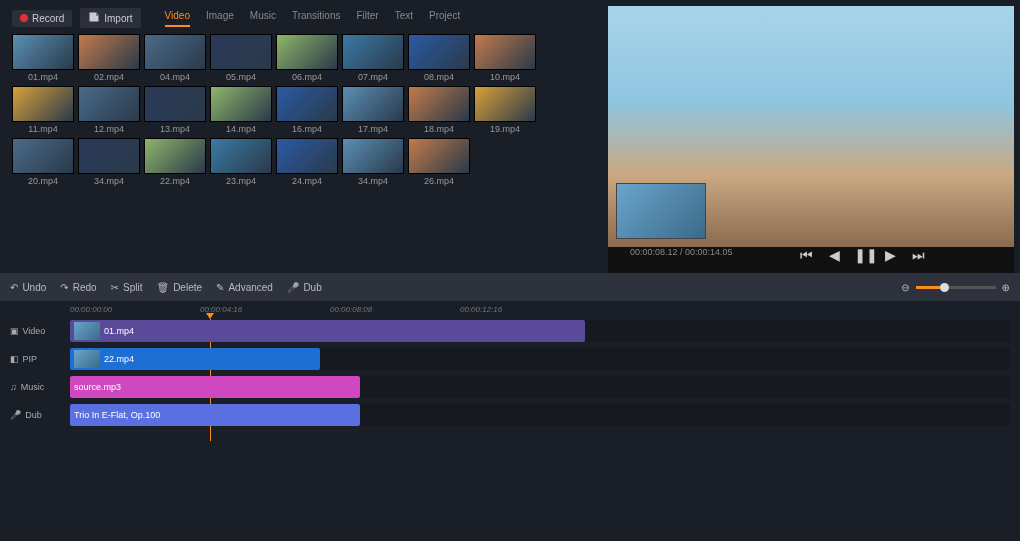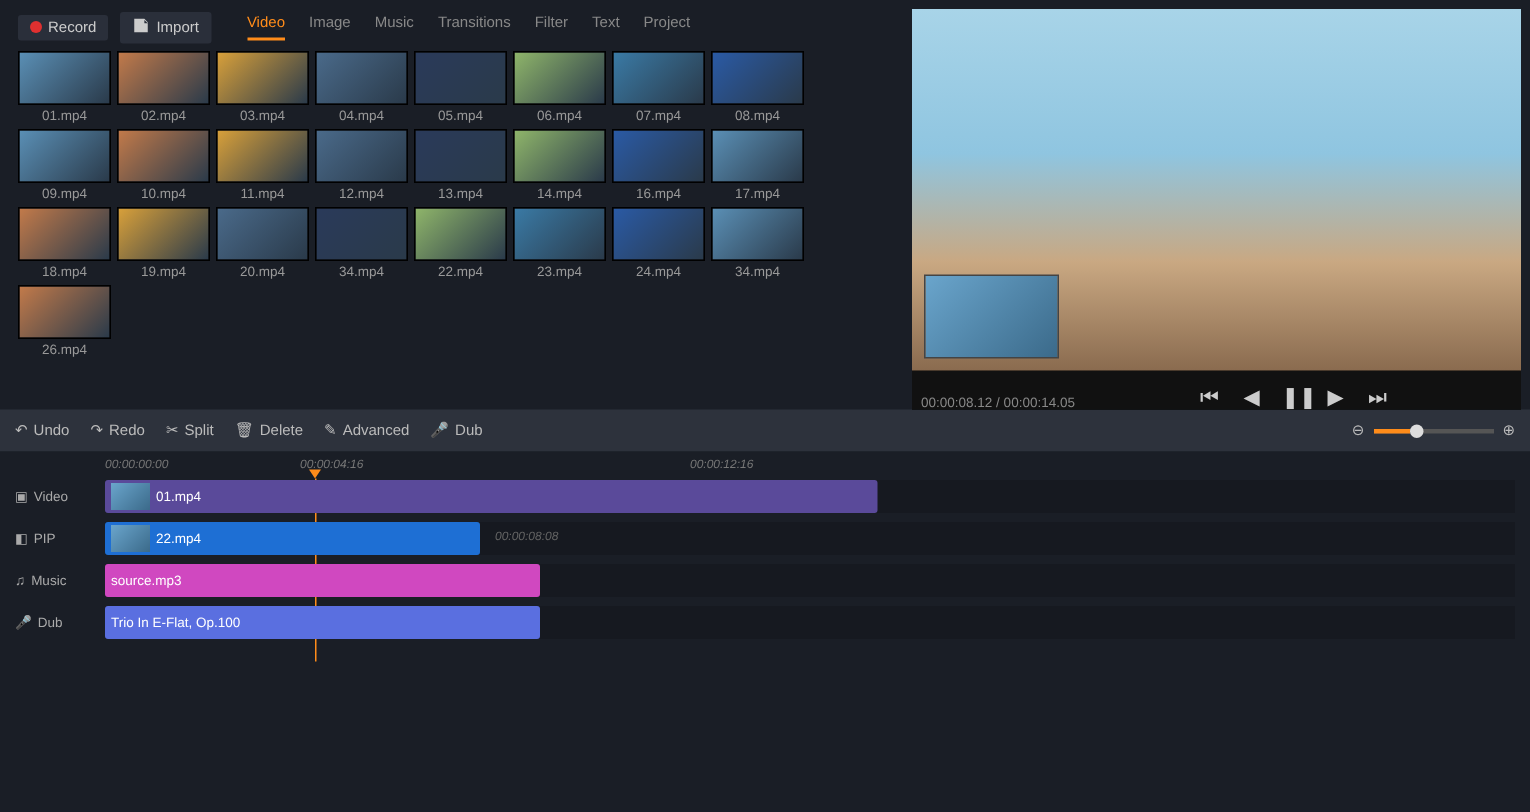--- a/index.html
+++ b/index.html
@@ -88,10 +88,6 @@
           <div class="thumb-label">02.mp4</div>
         </div>
         <div class="thumb-item">
-          <div class="thumb" style="background: linear-gradient(135deg, rgb(216, 160, 58), rgb(42, 58, 74));"></div>
-          <div class="thumb-label">03.mp4</div>
-        </div>
-        <div class="thumb-item">
           <div class="thumb" style="background: linear-gradient(135deg, rgb(74, 106, 138), rgb(42, 58, 74));"></div>
           <div class="thumb-label">04.mp4</div>
         </div>

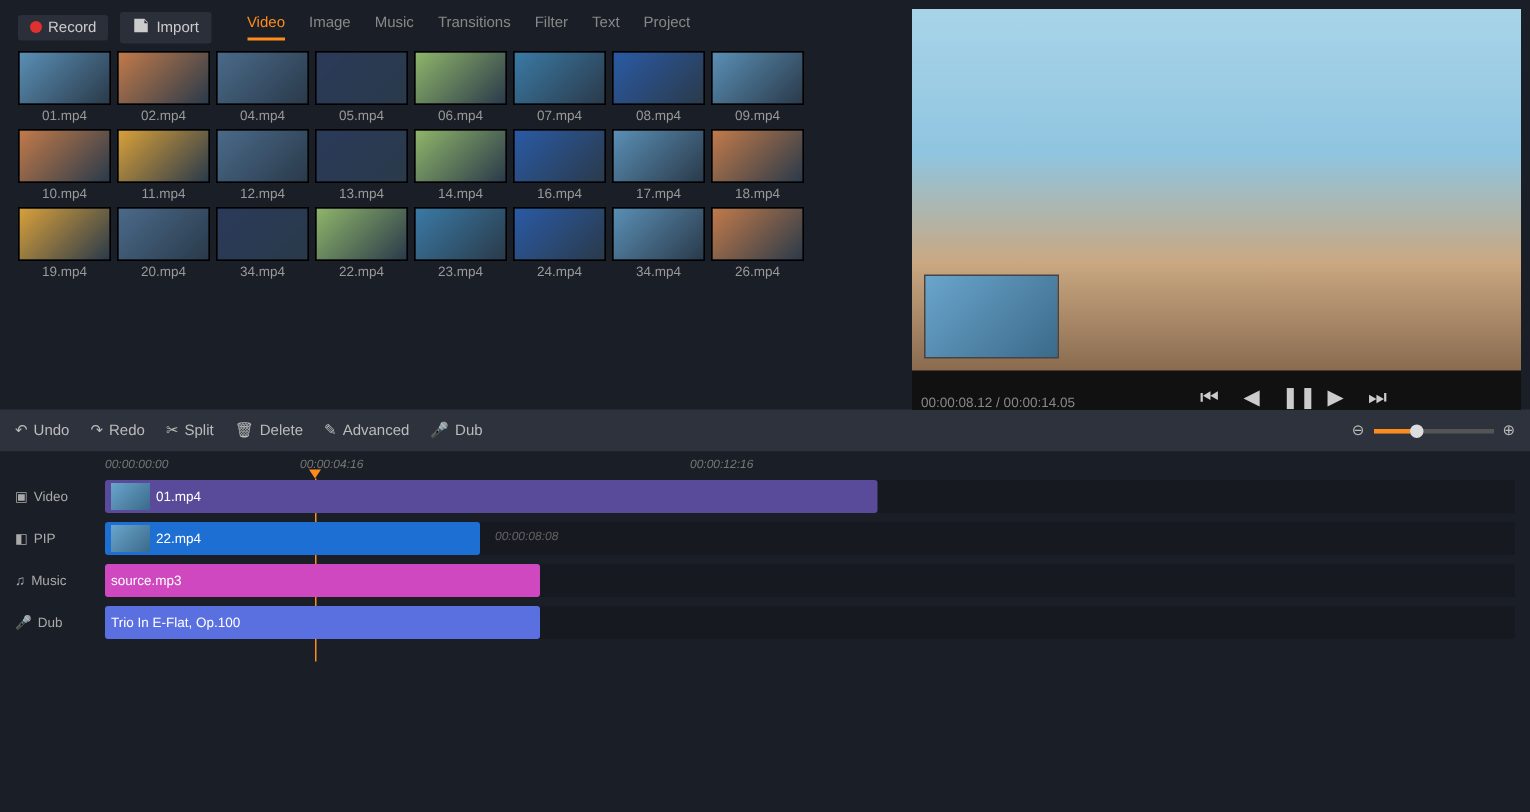--- a/index.html
+++ b/index.html
@@ -108,10 +108,6 @@
           <div class="thumb-label">08.mp4</div>
         </div>
         <div class="thumb-item">
-          <div class="thumb" style="background: linear-gradient(135deg, rgb(90, 143, 181), rgb(42, 58, 74));"></div>
-          <div class="thumb-label">09.mp4</div>
-        </div>
-        <div class="thumb-item">
           <div class="thumb" style="background: linear-gradient(135deg, rgb(194, 122, 74), rgb(42, 58, 74));"></div>
           <div class="thumb-label">10.mp4</div>
         </div>

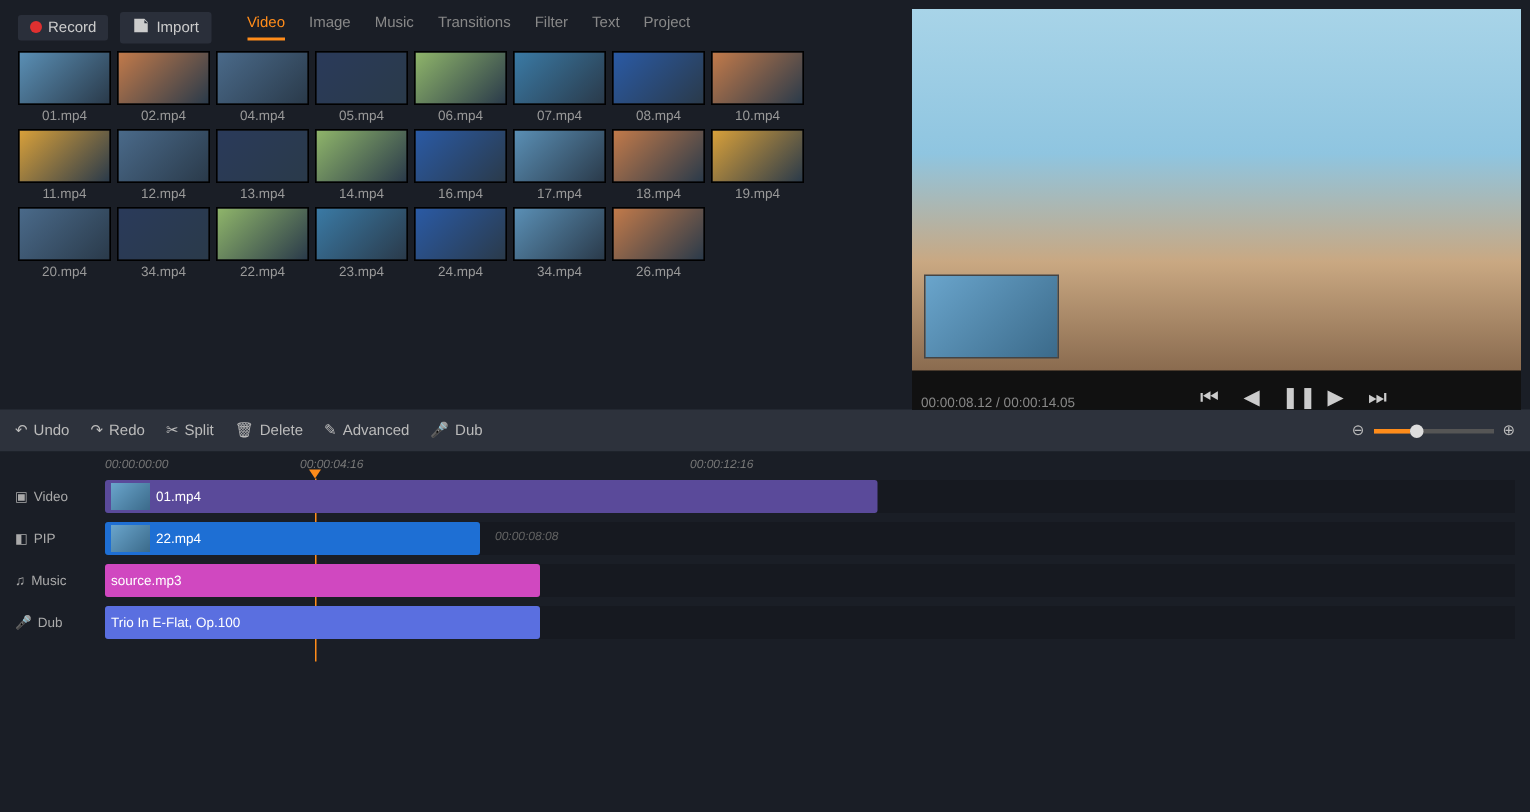--- a/index.html
+++ b/index.html
@@ -21,7 +21,7 @@
   .preview-panel { flex: 1; background: #000; display: flex; flex-direction: column; margin: 6px 6px 0 0; }
   .preview-video { flex: 1; background: linear-gradient(180deg,#a8d4e8 0%,#8fc5e0 40%,#c9a882 70%,#8a6b4f 100%); position: relative; }
   .pip-thumb { position: absolute; left: 8px; bottom: 8px; width: 90px; height: 56px; background: linear-gradient(135deg,#6aa5cc,#3b6a8a); border: 1px solid #444; }
-  .preview-controls { height: 26px; background: #111; display: flex; align-items: flex-end; padding: 0 6px; color: #888; }
+  .preview-controls { height: 26px; background: #111; display: flex; align-items: flex-start; padding: 0 22px; color: #888; }
   .timecode { font-size: 9px; flex: 0 0 auto; }
   .playback { flex: 1; display: flex; justify-content: center; gap: 12px; font-size: 14px; color: #ccc; }
   .pb-btn { cursor: pointer; width: 16px; text-align: center; }

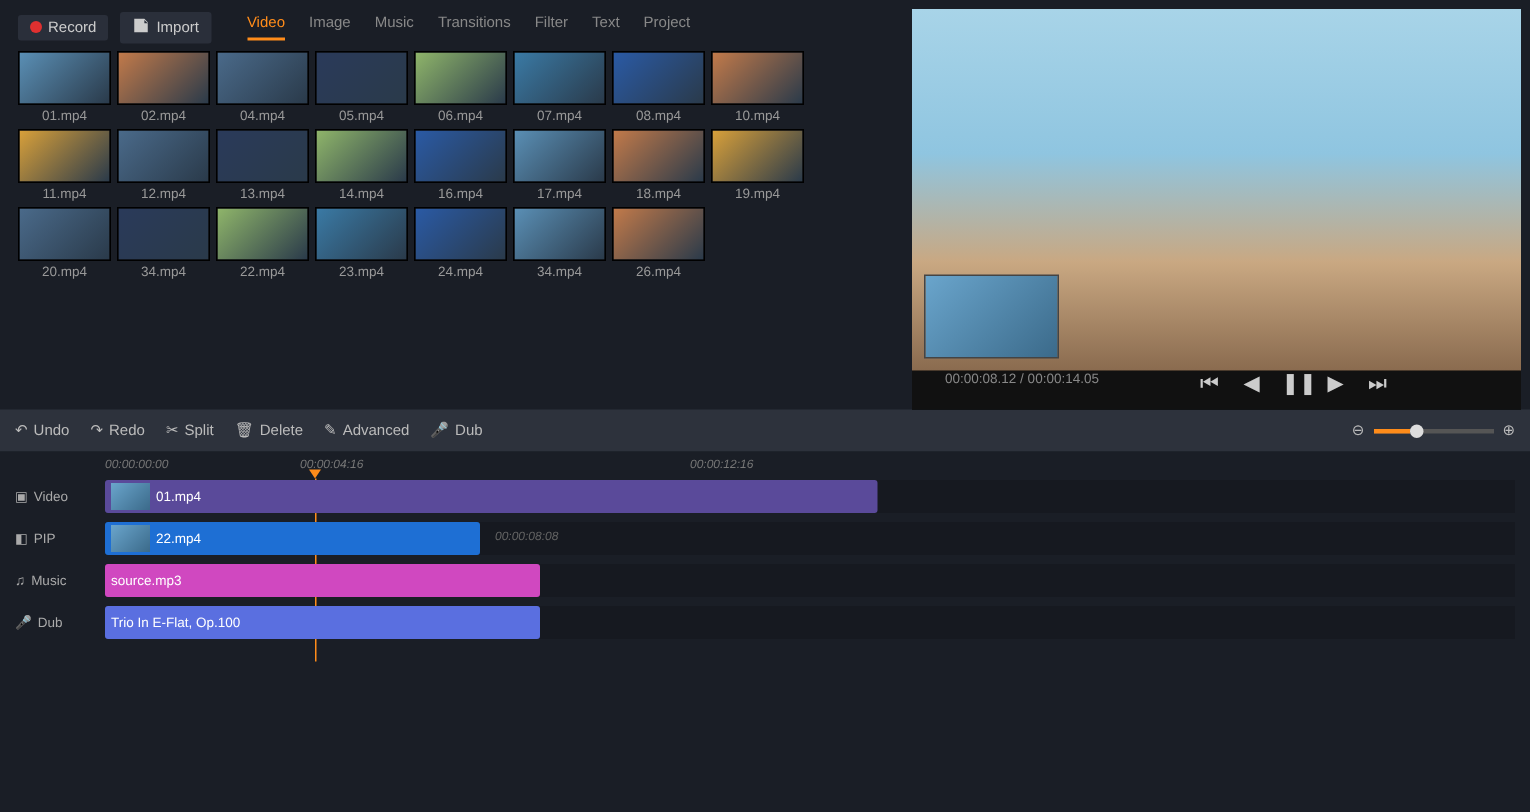--- a/index.html
+++ b/index.html
@@ -234,7 +234,7 @@
   <div class="ruler" id="ruler">
       <span class="ruler-tick" style="left: 0px;">00:00:00:00</span>
       <span class="ruler-tick" style="left: 130px;">00:00:04:16</span>
-      <span class="ruler-tick" style="left: 260px; margin-top: 48px;">00:00:08:08</span>
+      <span class="ruler-tick" style="left: 260px;">00:00:08:08</span>
       <span class="ruler-tick" style="left: 390px;">00:00:12:16</span>
     </div>
   <div class="playhead"></div>

